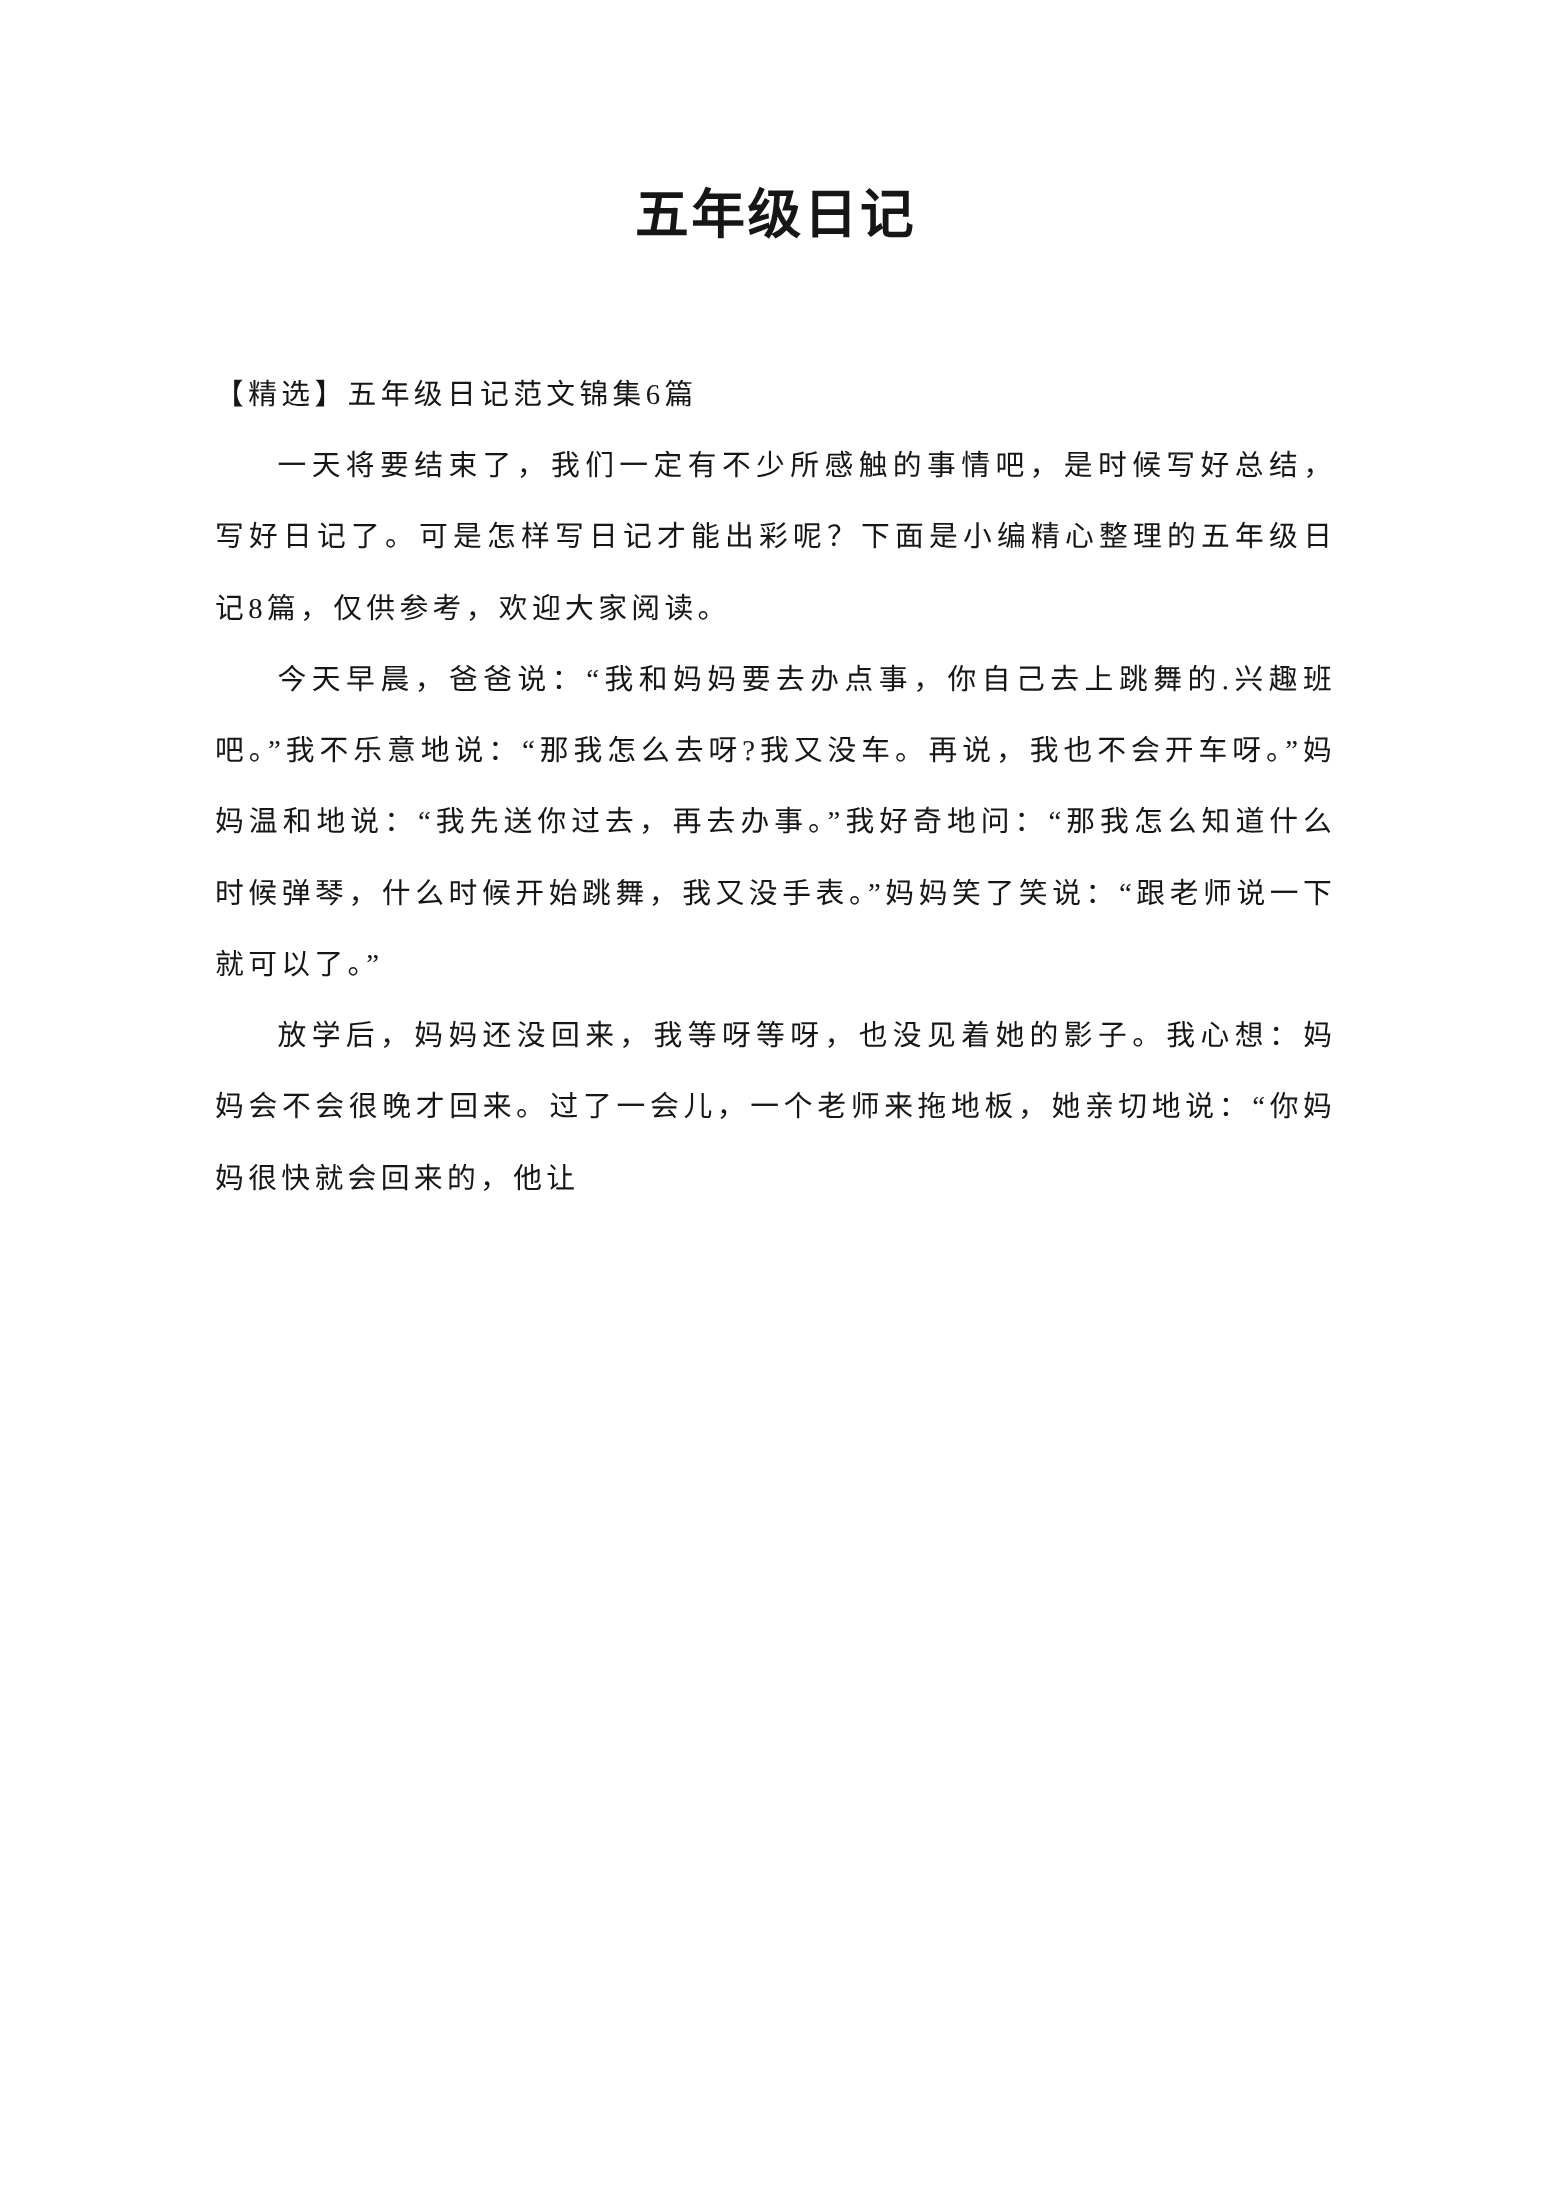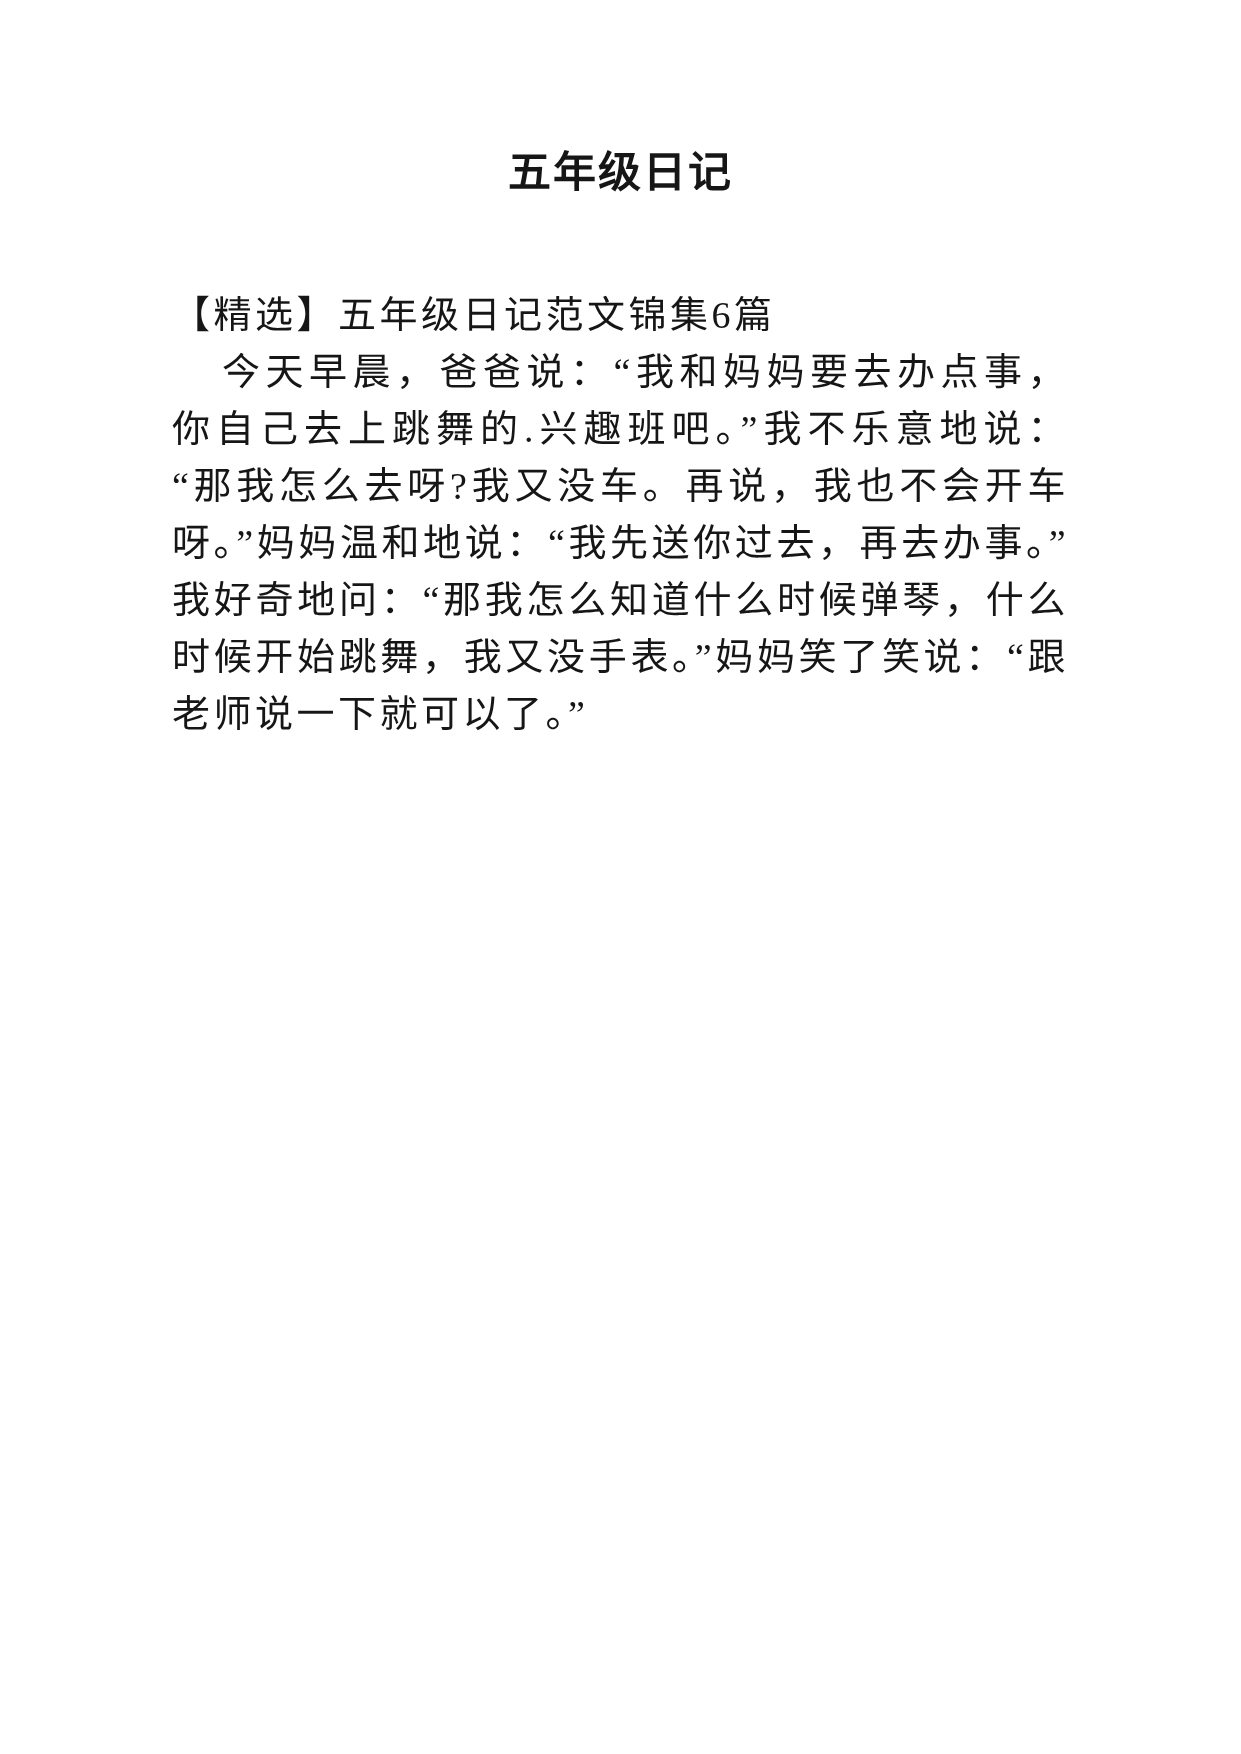--- a/index.html
+++ b/index.html
@@ -27,7 +27,7 @@
   .content {
     width: 897px;
     margin: 88px auto 0 auto;
-    font-size: 38px;
+    font-size: 23px;
     line-height: 57px;
     letter-spacing: 3.5px;
     text-align: justify;

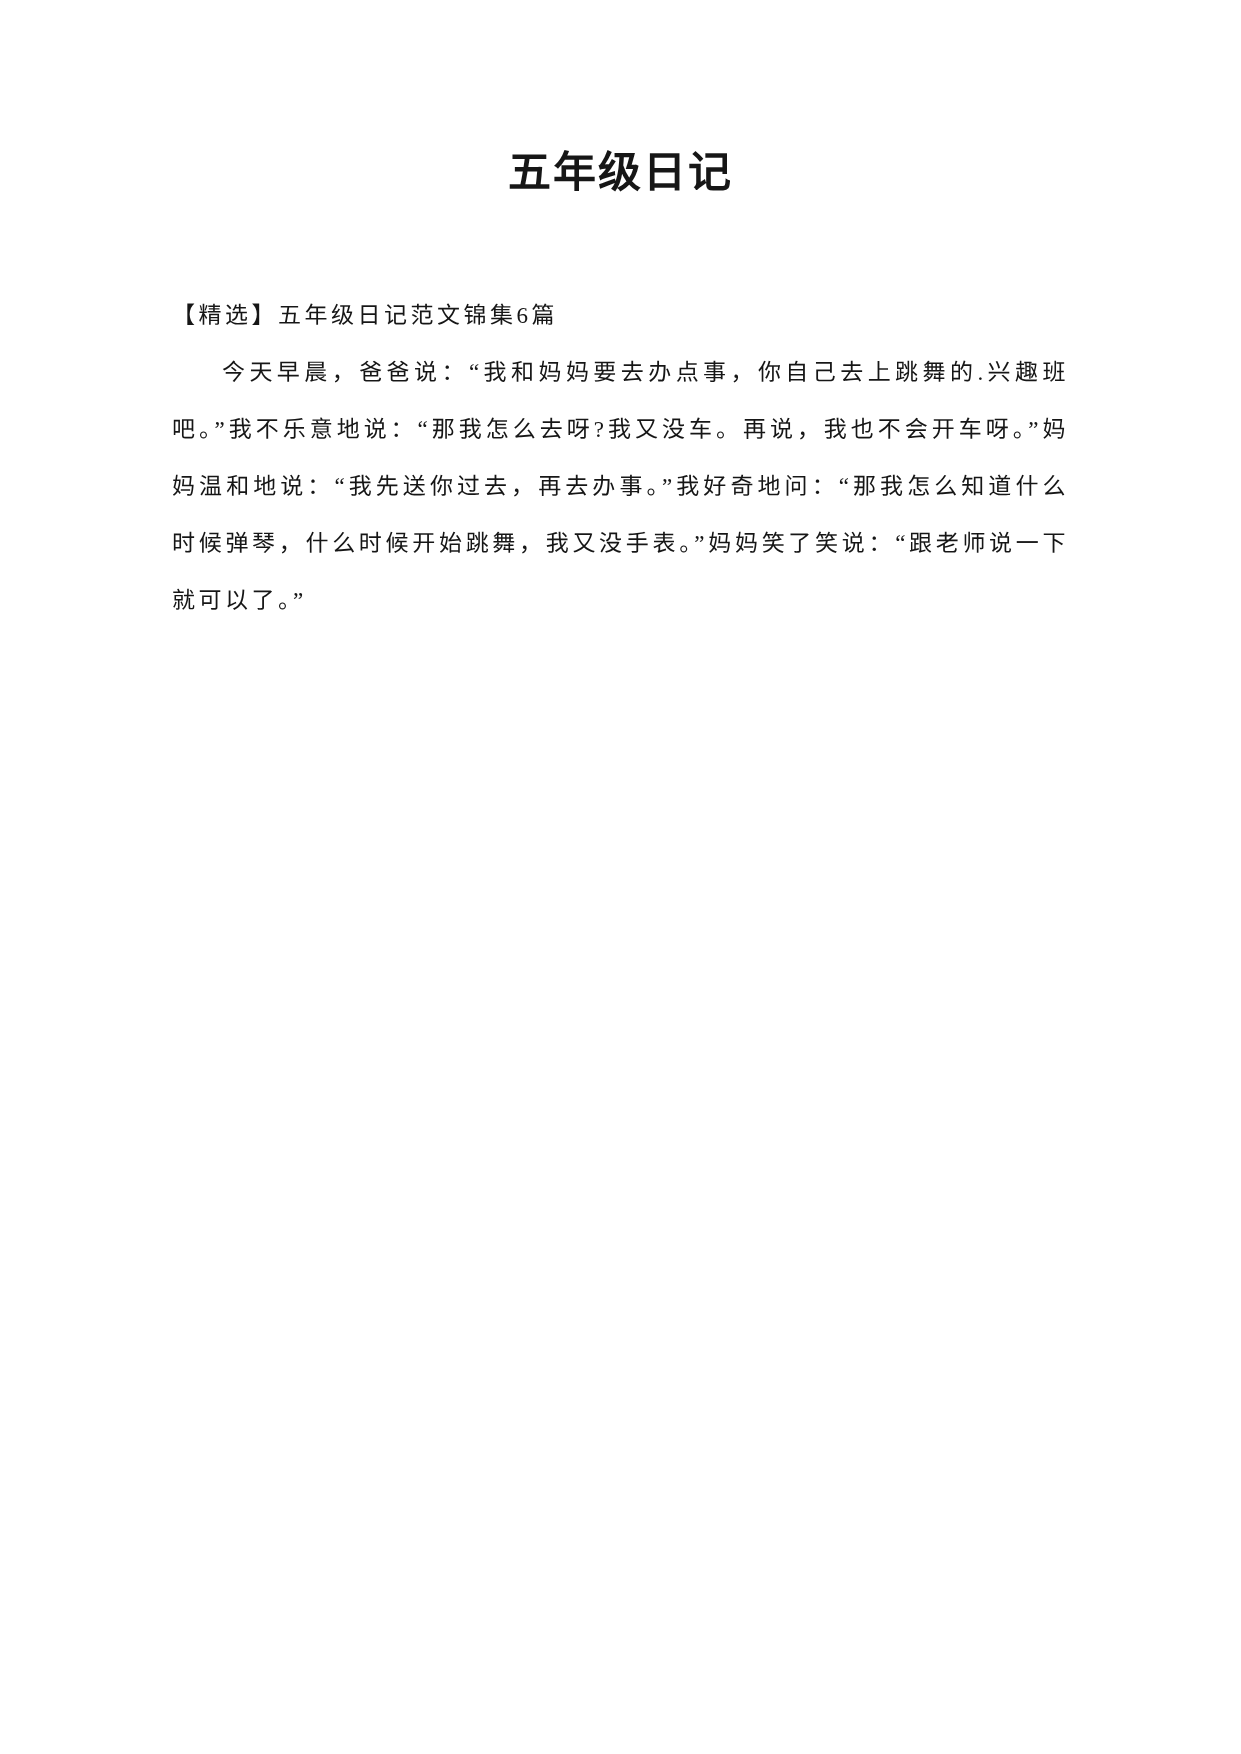--- a/index.html
+++ b/index.html
@@ -53,6 +53,7 @@
   <div class="content">
     <p>【精选】五年级日记范文锦集6篇</p>
 
+    <p class="indent">一天将要结束了，我们一定有不少所感触的事情吧，是时候写好总结，写好日记了。可是怎样写日记才能出彩呢？下面是小编精心整理的五年级日记8篇，仅供参考，欢迎大家阅读。</p>
 
 
     <p class="indent">今天早晨，爸爸说：“我和妈妈要去办点事，你自己去上跳舞的.兴趣班吧。”我不乐意地说：“那我怎么去呀?我又没车。再说，我也不会开车呀。”妈妈温和地说：“我先送你过去，再去办事。”我好奇地问：“那我怎么知道什么时候弹琴，什么时候开始跳舞，我又没手表。”妈妈笑了笑说：“跟老师说一下就可以了。”</p>

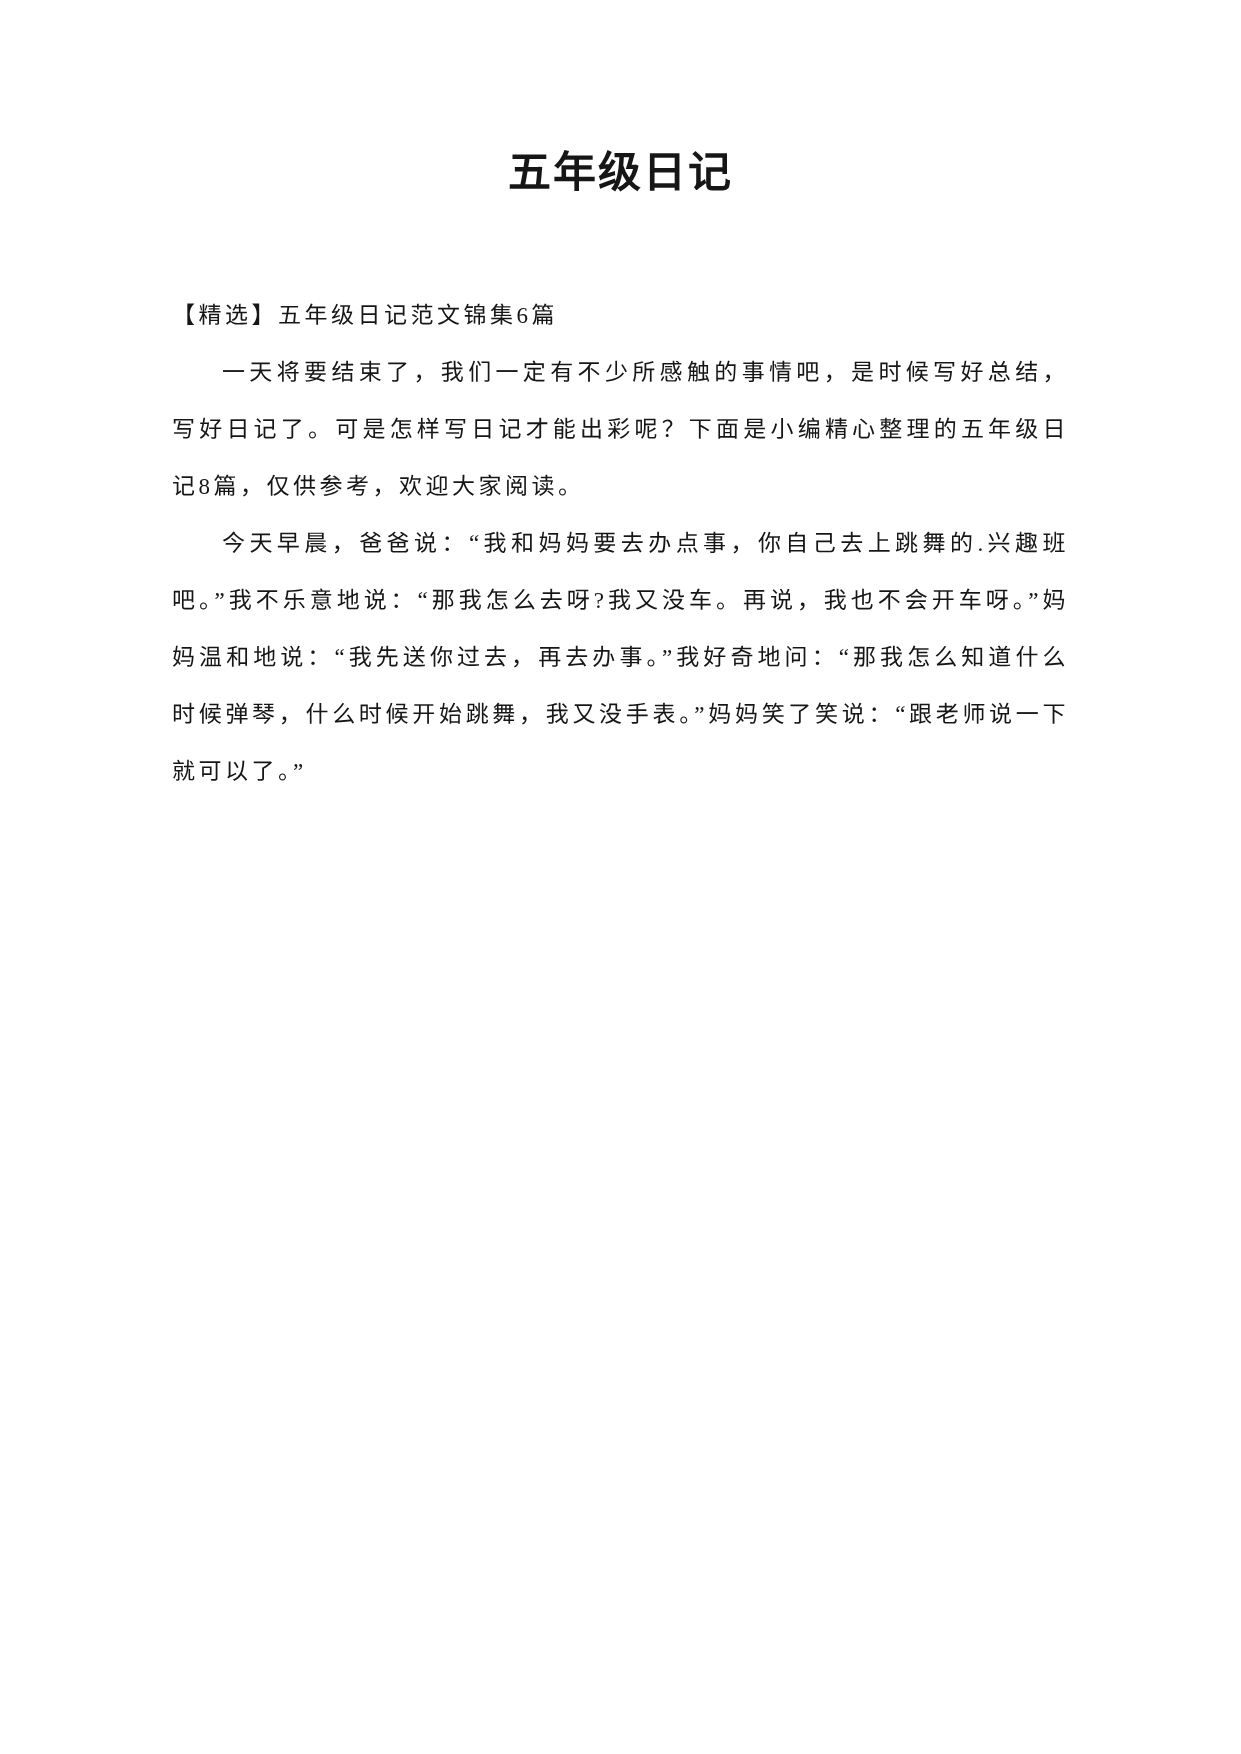--- a/index.html
+++ b/index.html
@@ -59,6 +59,7 @@
     <p class="indent">今天早晨，爸爸说：“我和妈妈要去办点事，你自己去上跳舞的.兴趣班吧。”我不乐意地说：“那我怎么去呀?我又没车。再说，我也不会开车呀。”妈妈温和地说：“我先送你过去，再去办事。”我好奇地问：“那我怎么知道什么时候弹琴，什么时候开始跳舞，我又没手表。”妈妈笑了笑说：“跟老师说一下就可以了。”</p>
 
 
+    <p class="indent">放学后，妈妈还没回来，我等呀等呀，也没见着她的影子。我心想：妈妈会不会很晚才回来。过了一会儿，一个老师来拖地板，她亲切地说：“你妈妈很快就会回来的，他让</p>
   </div>
 </div>
 

